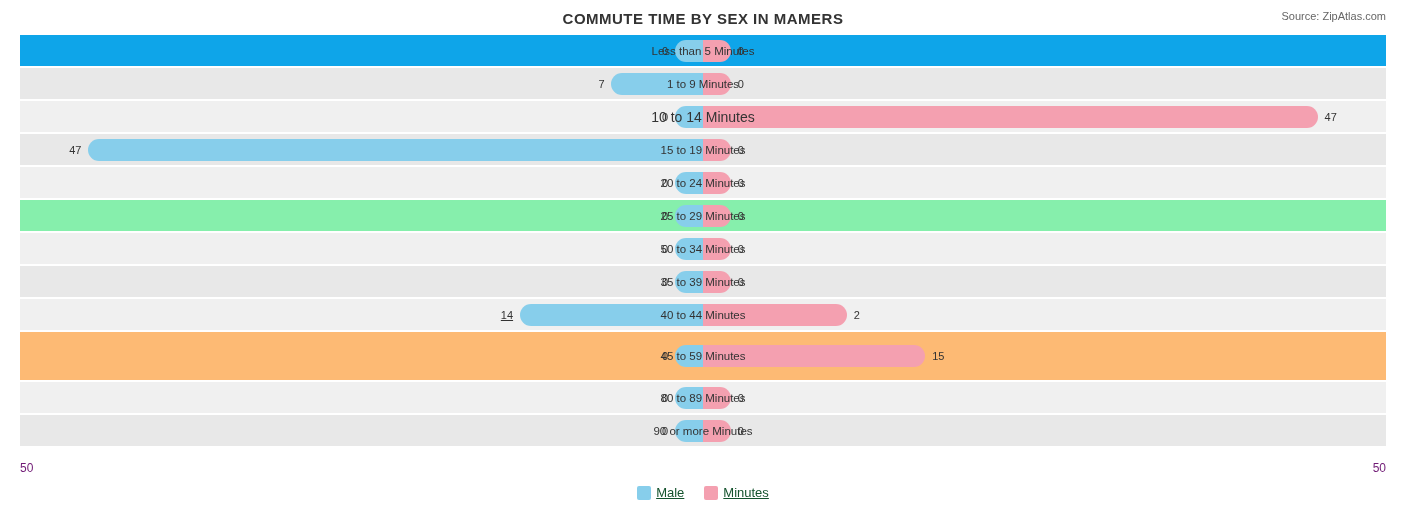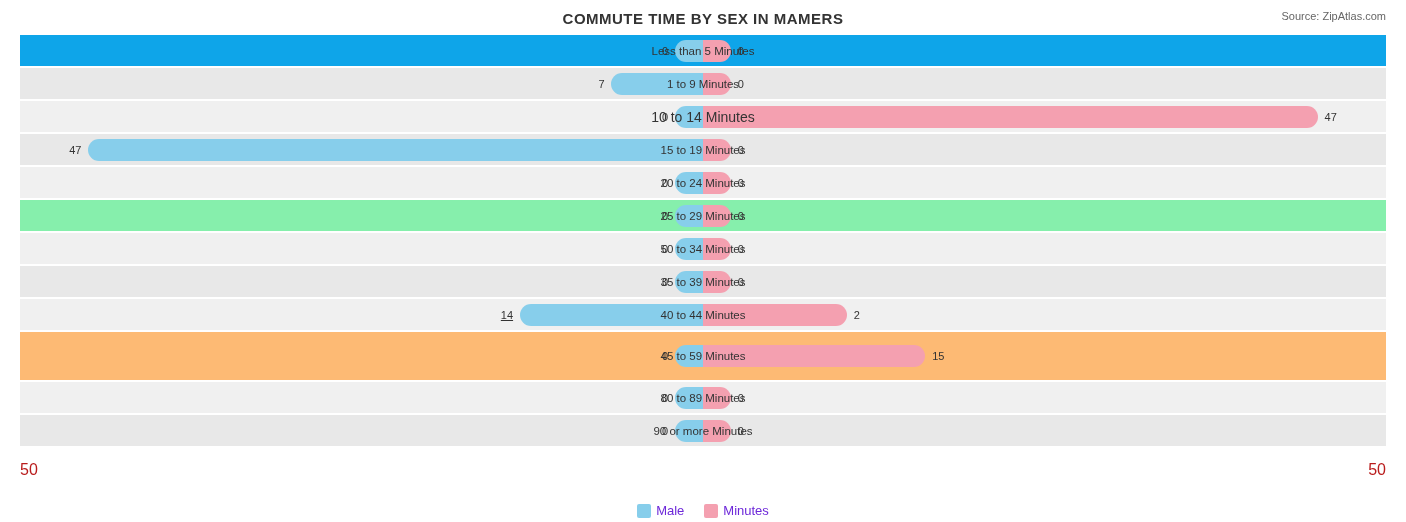--- a/index.html
+++ b/index.html
@@ -55,8 +55,8 @@
       display: flex;
       justify-content: space-between;
       margin-top: 6px;
-      font-size: 16px;
-      color: #b91c1c;
+      font-size: 12px;
+      color: #701a75;
     }
     .legend {
       display: flex;

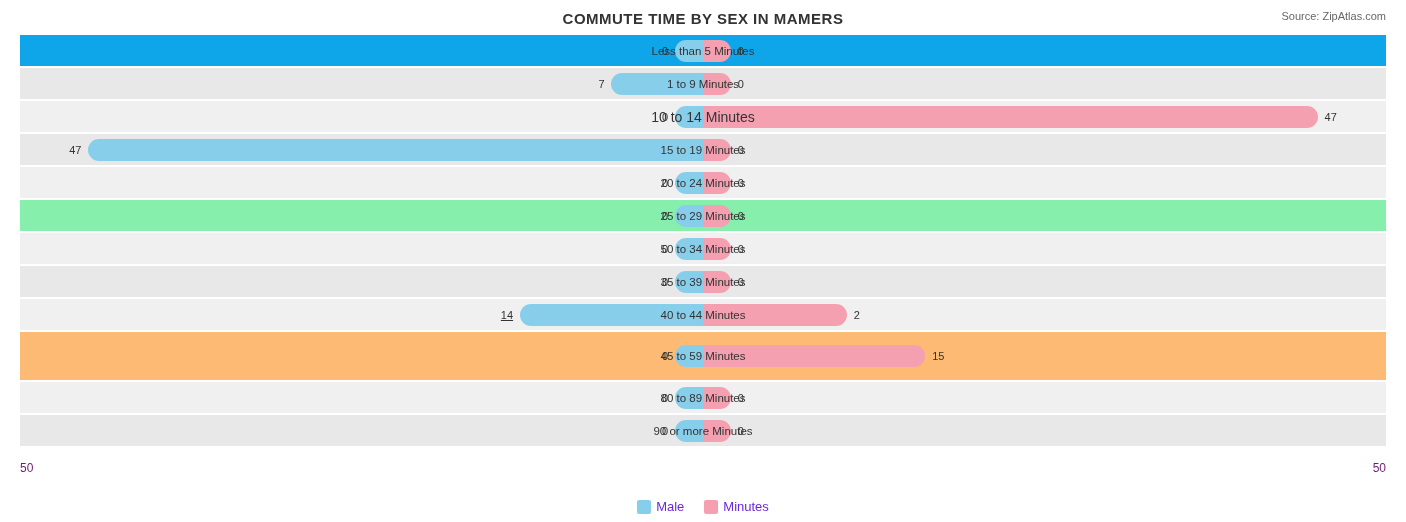--- a/index.html
+++ b/index.html
@@ -62,9 +62,10 @@
       display: flex;
       justify-content: center;
       gap: 20px;
-      margin-top: 24px;
+      margin-top: 10px;
       font-size: 13px;
-      color: #6d28d9;
+      color: #14532d;
+      text-decoration: underline;
     }
     .legend-item {
       display: flex;

